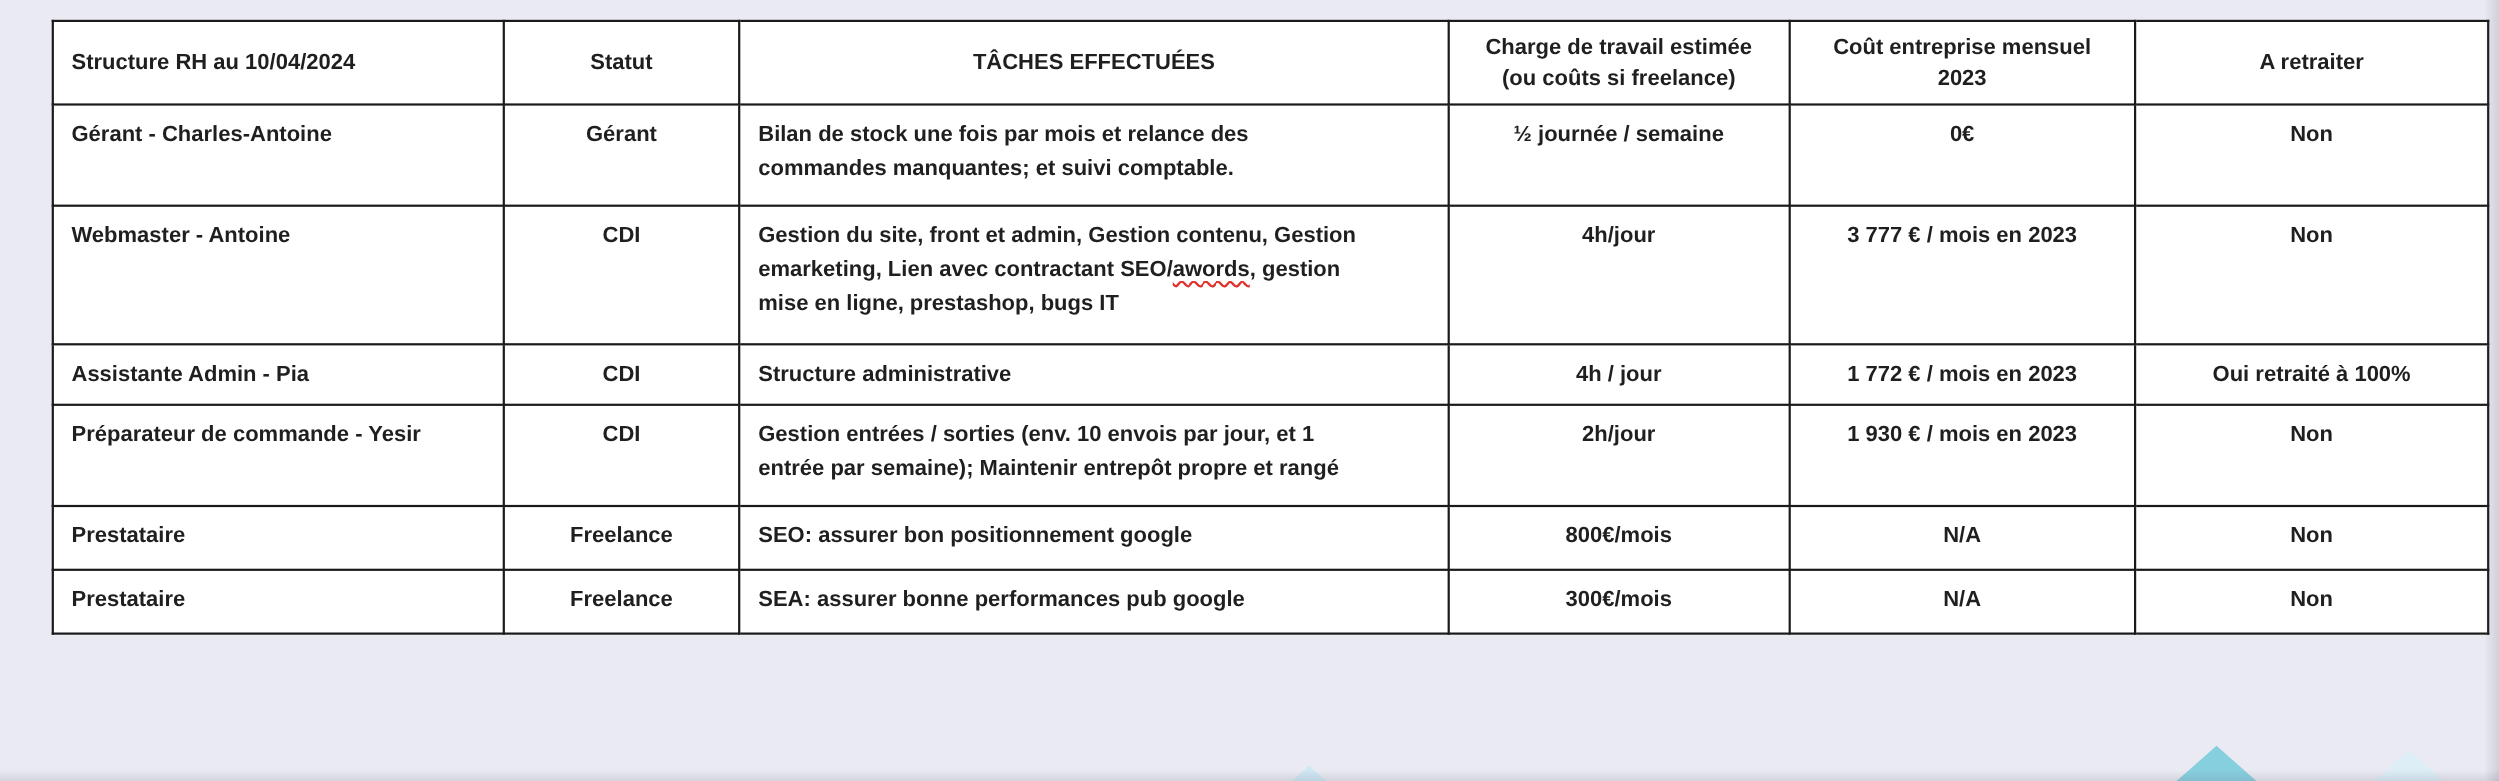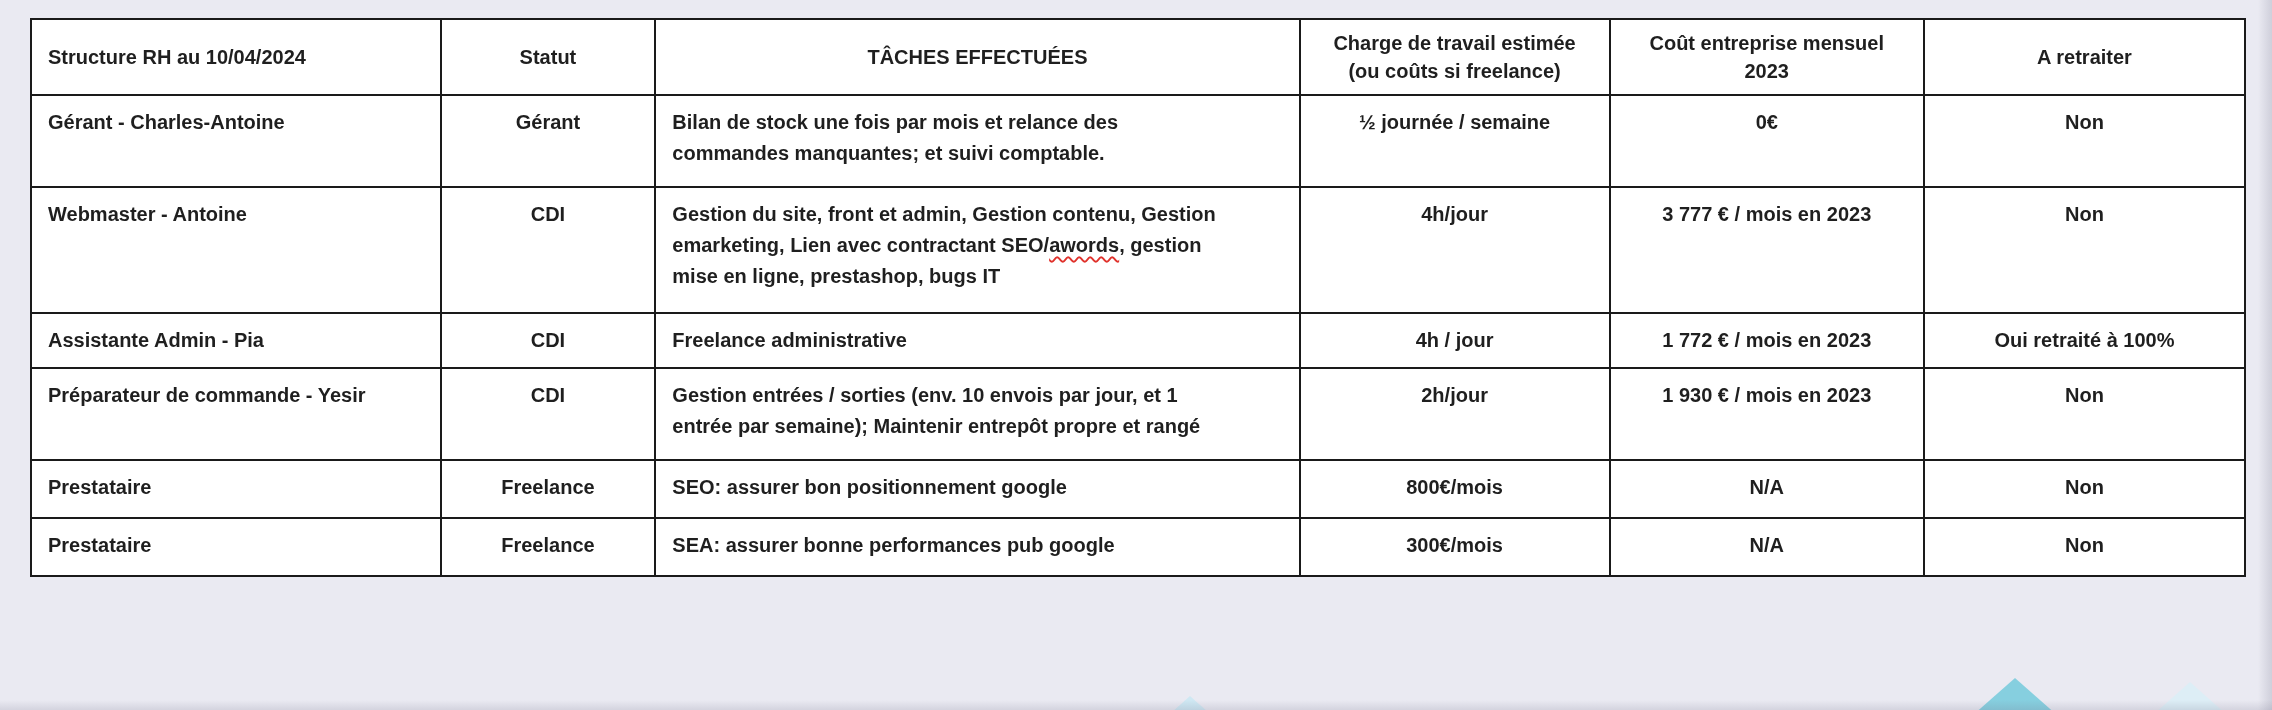--- a/index.html
+++ b/index.html
@@ -46,7 +46,7 @@
 
   table.rh-table {
     position: absolute;
-    left: 30px; top: 18px;
+    left: 47px; top: 18px;
     width: 2216px;
     table-layout: fixed;
     border-collapse: collapse;

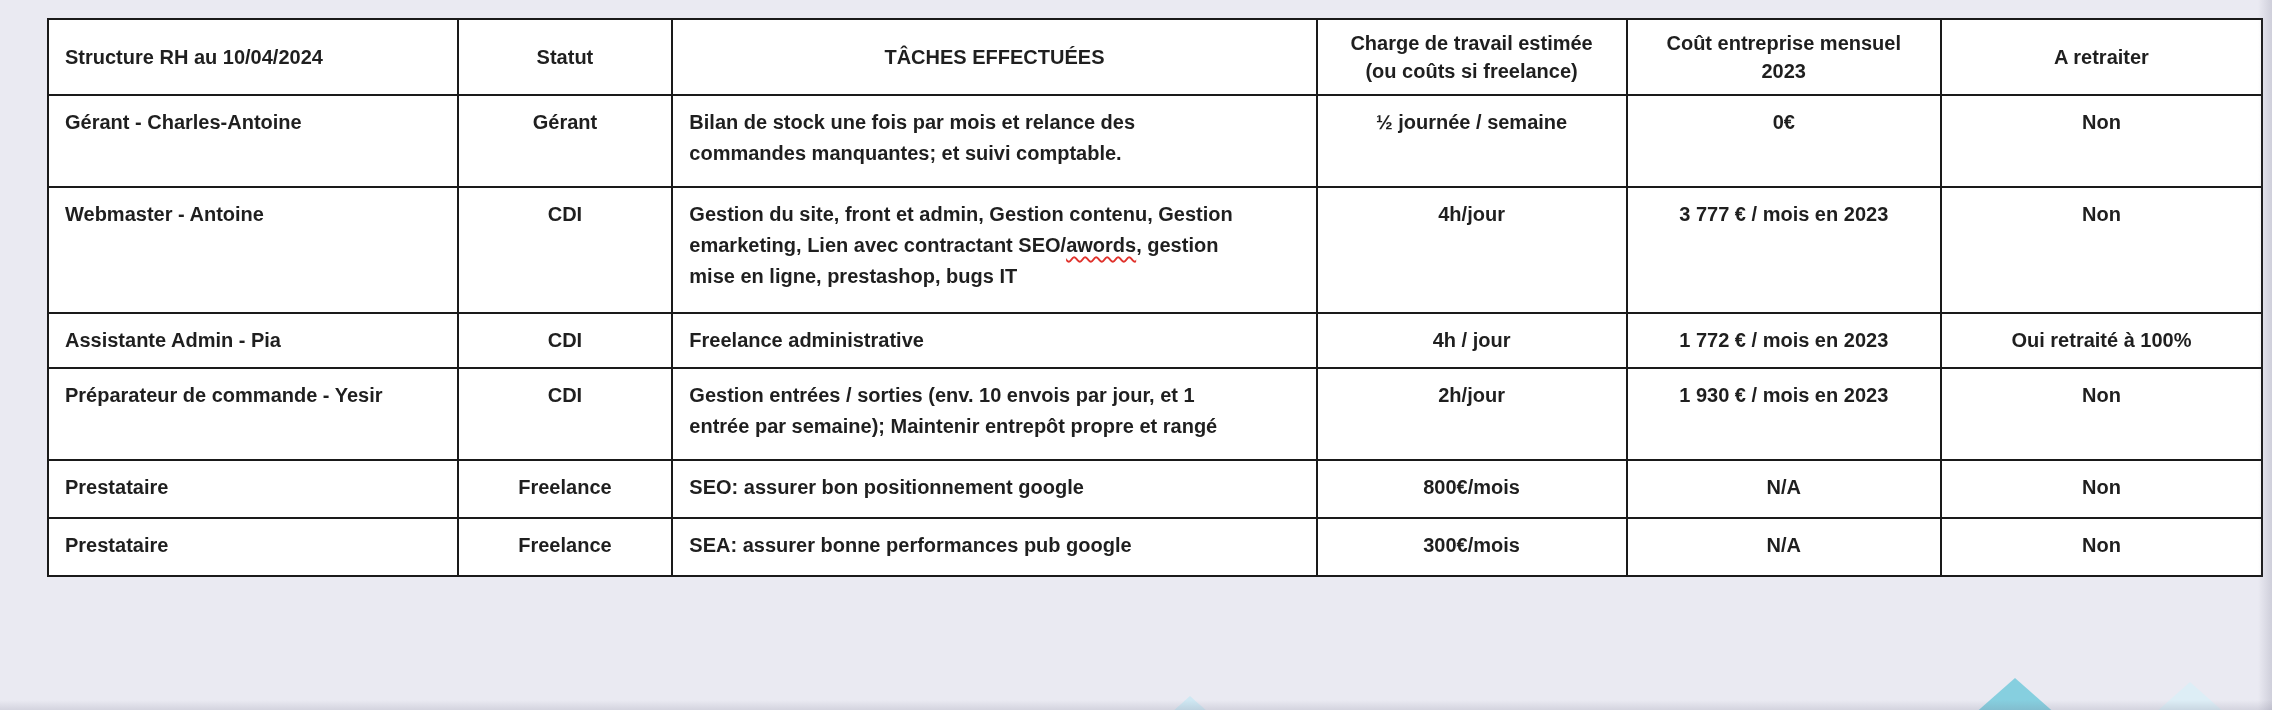--- a/index.html
+++ b/index.html
@@ -136,7 +136,7 @@
       <tr class="h-r3">
         <td class="cell-left">Assistante Admin - Pia</td>
         <td class="cell-center">CDI</td>
-        <td class="cell-left">Freelance administrative</td>
+        <td class="cell-left">Structure administrative</td>
         <td class="cell-center">4h / jour</td>
         <td class="cell-center">1 772 € / mois en 2023</td>
         <td class="cell-center">Oui retraité à 100%</td>

